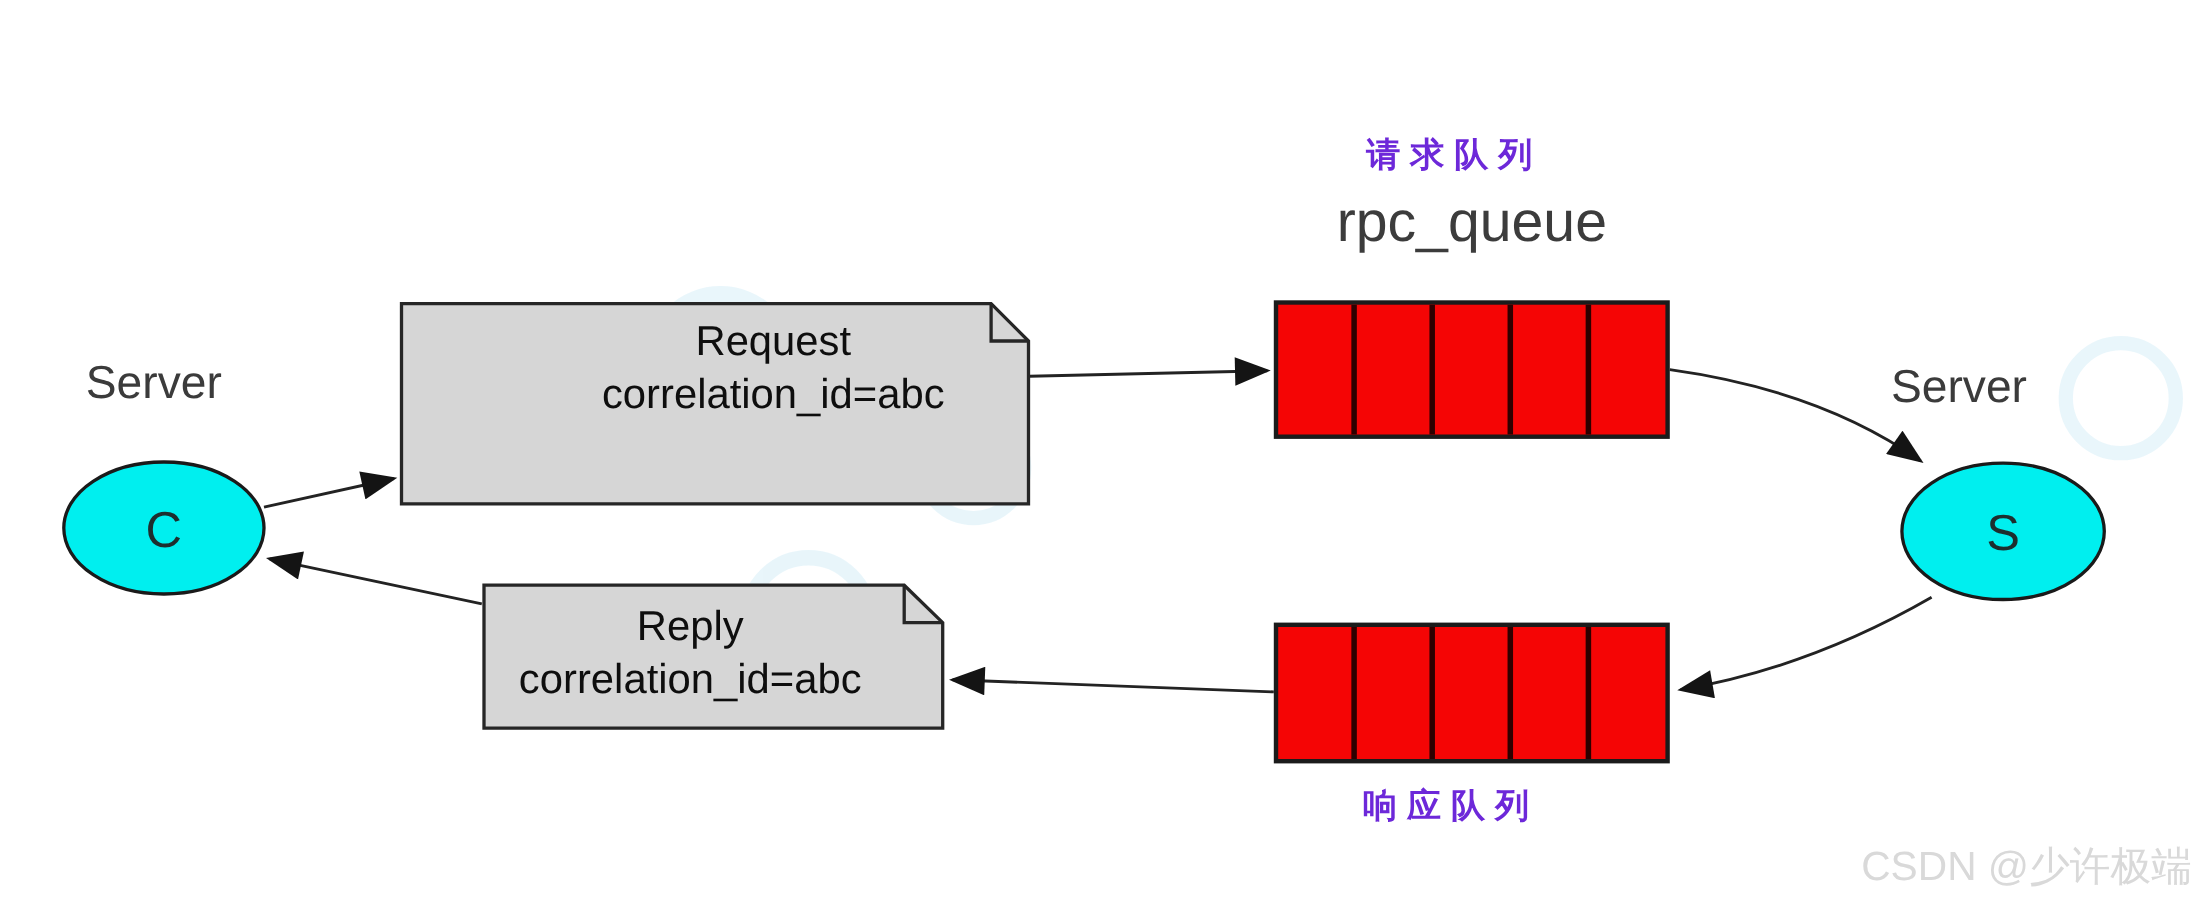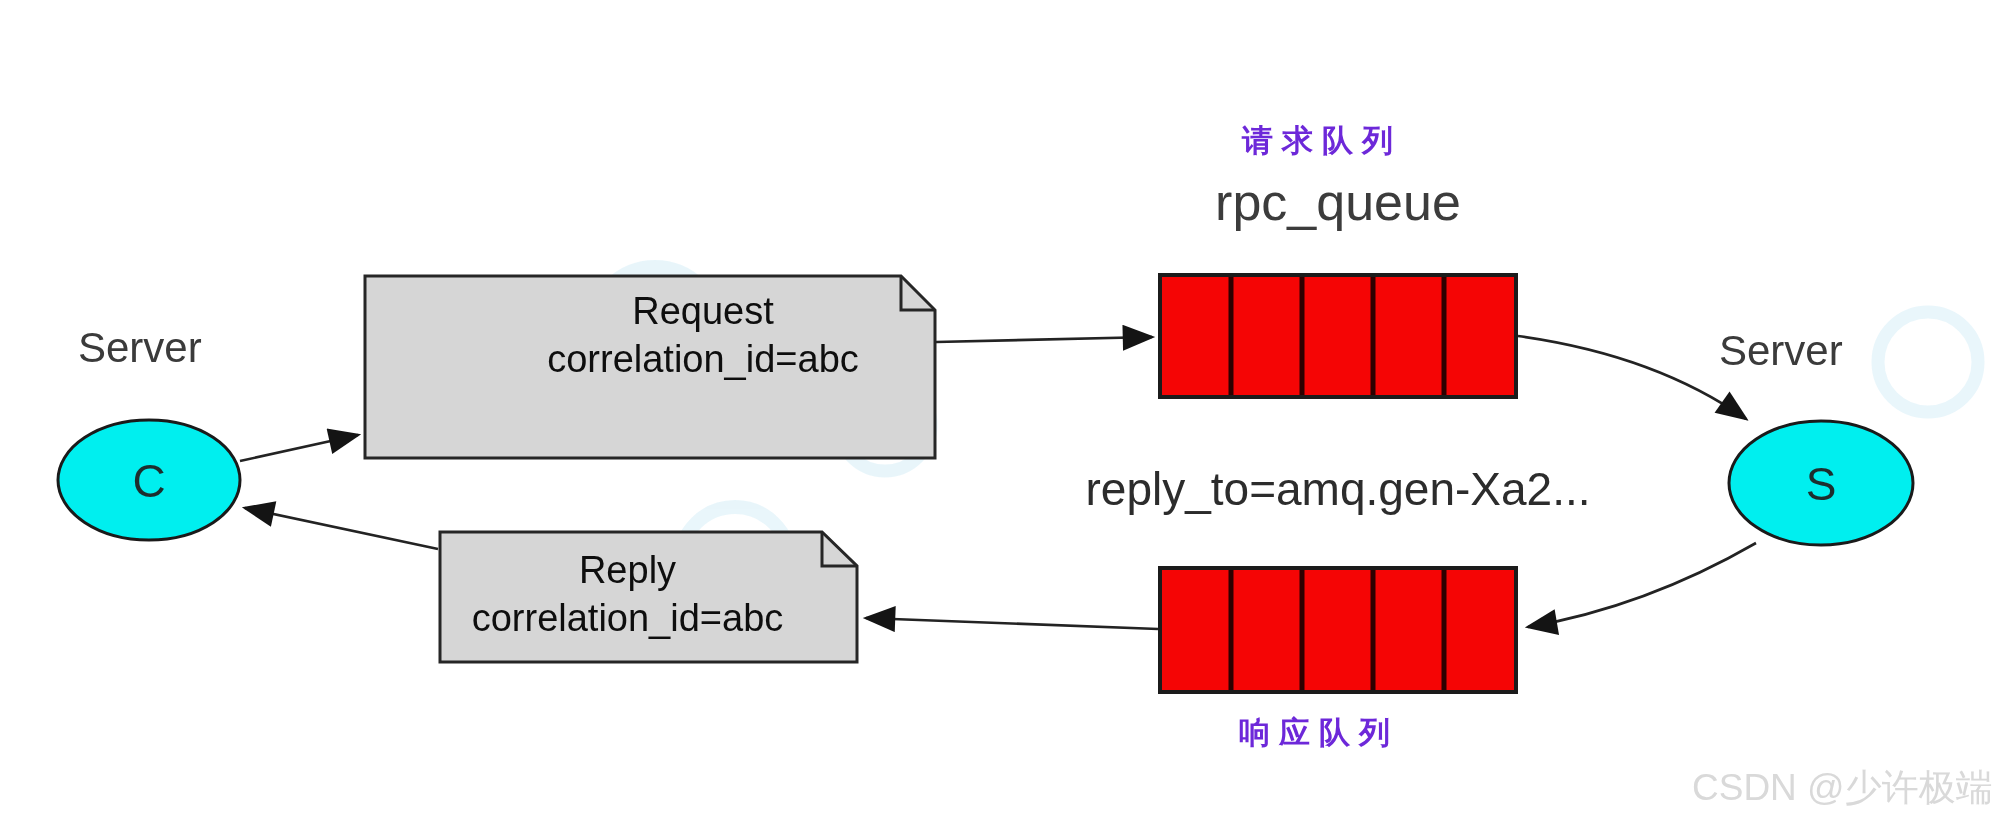--- a/index.html
+++ b/index.html
@@ -95,7 +95,6 @@
   <div class="txt zh-label" style="left:1322px;top:120px;">请求队列</div>
   <div class="txt queue-name" style="left:1338px;top:172px;">rpc_queue</div>
 
-  <div class="txt annotation" style="left:1338px;top:462px;">reply_to=amq.gen-Xa2...</div>
 
   <div class="txt watermark" style="left:1692px;top:763px;">CSDN @少许极端</div>
 

